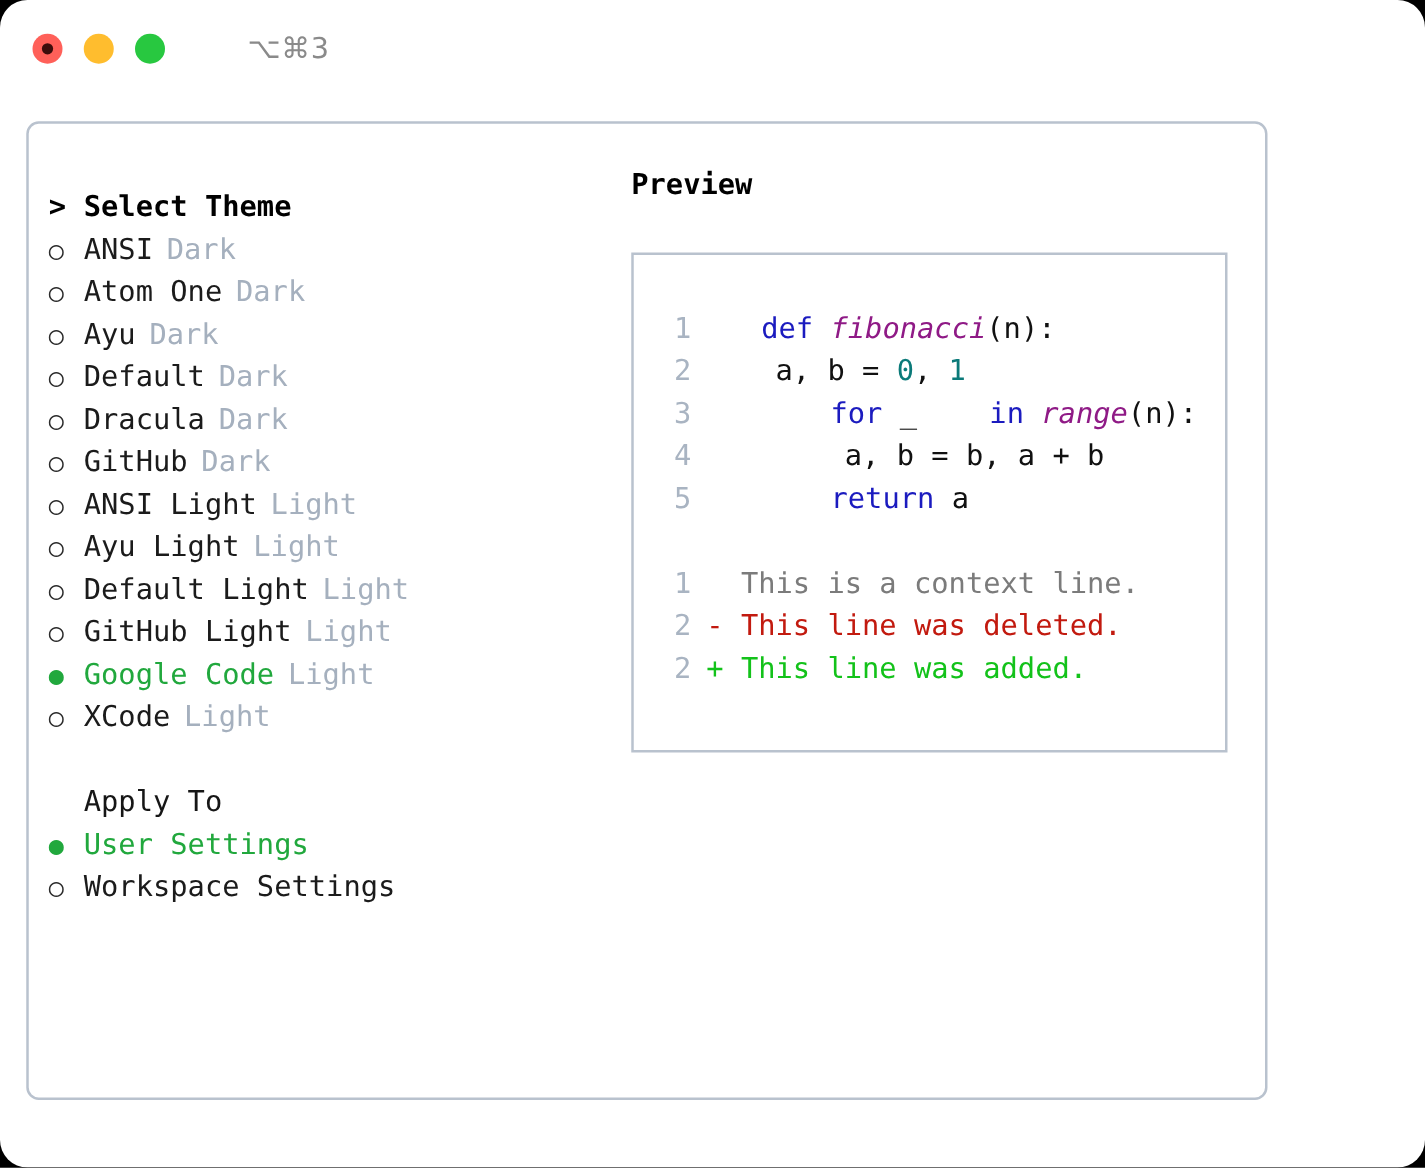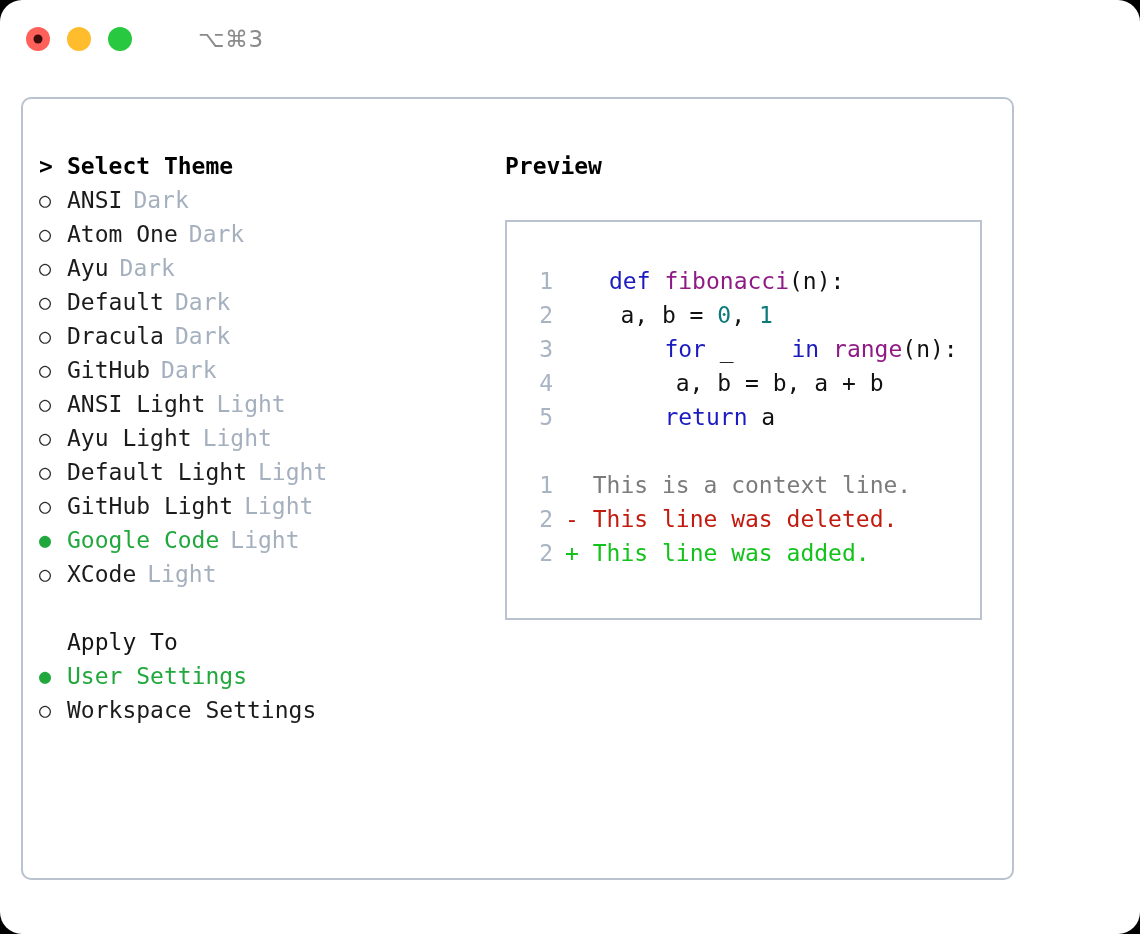--- a/index.html
+++ b/index.html
@@ -138,7 +138,7 @@
   
   #right-col {
     flex: 1;
-    padding: 50px 0 0 14px;
+    padding: 32px 0 0 14px;
   }
 
   #preview-title {

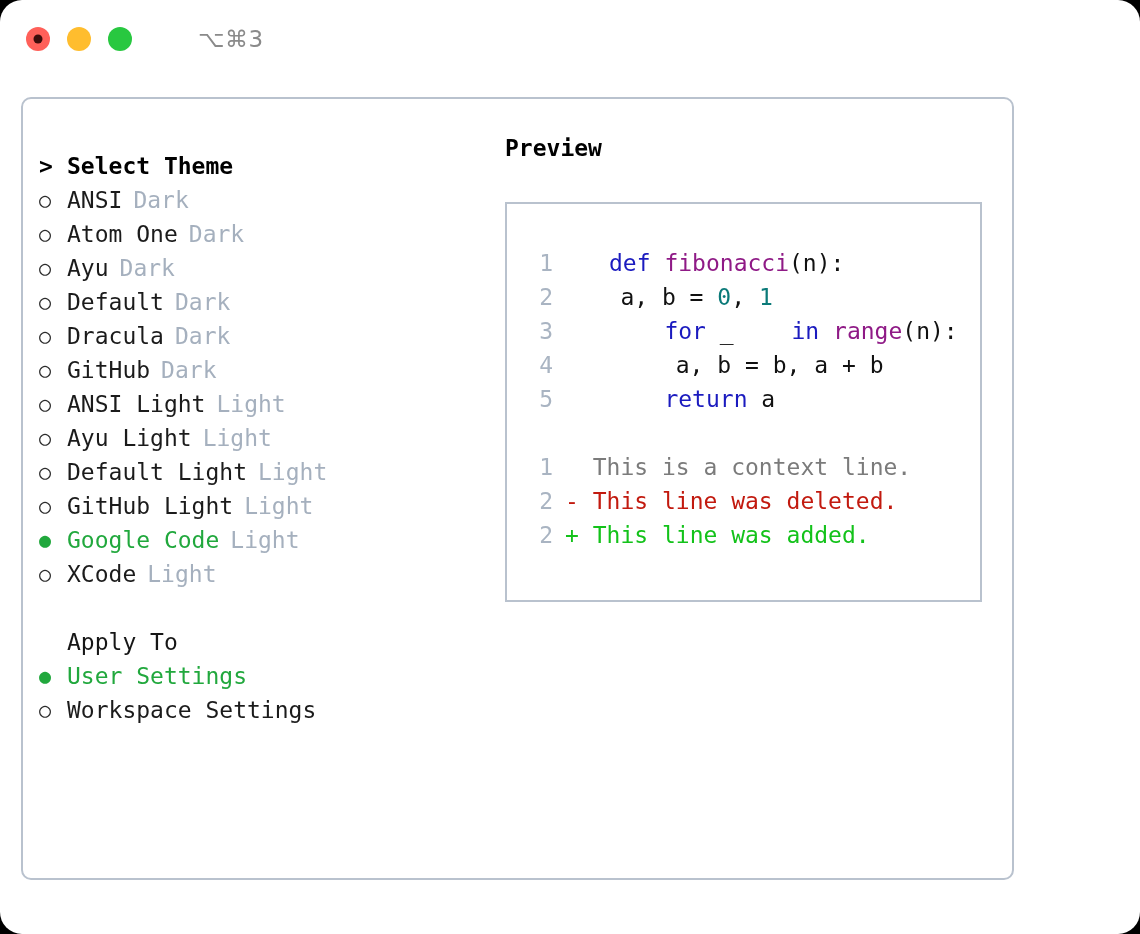--- a/index.html
+++ b/index.html
@@ -177,7 +177,7 @@
   .code-body { white-space: pre; }
 
   .kw   { color: #1b1bbf; margin-left: 44px; }
-  .fn   { color: #8f1a86; }
+  .fn   { color: #8f1a86; font-style: italic; }
   .num  { color: #0b7a79; }
   .pln  { color: #111111; }
 

